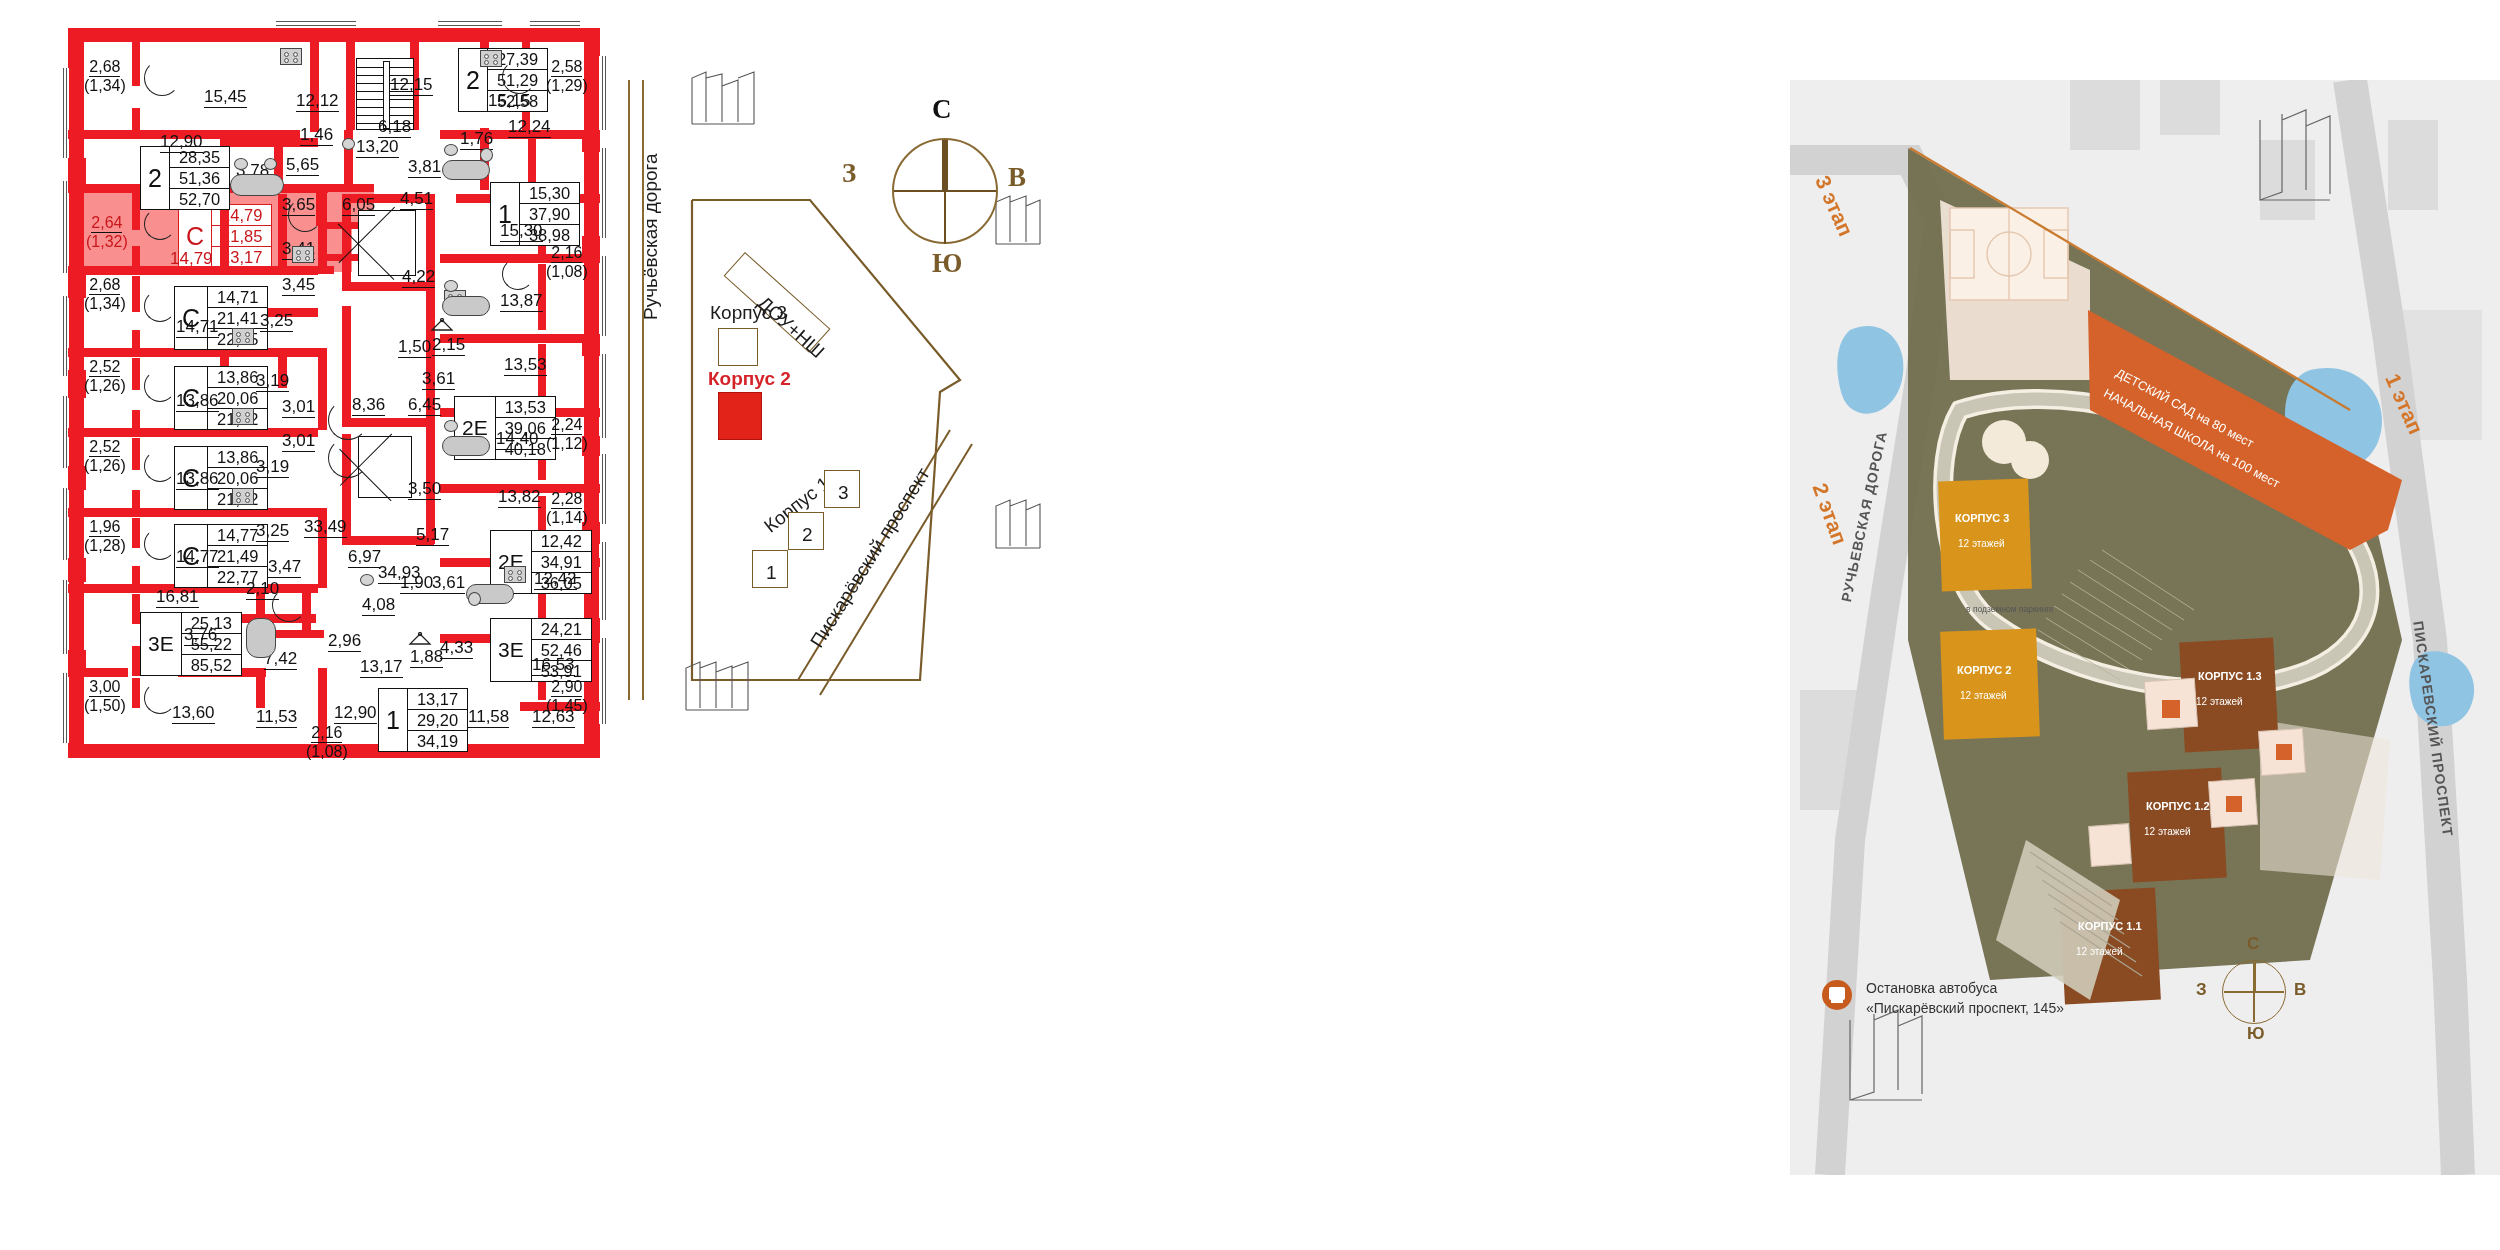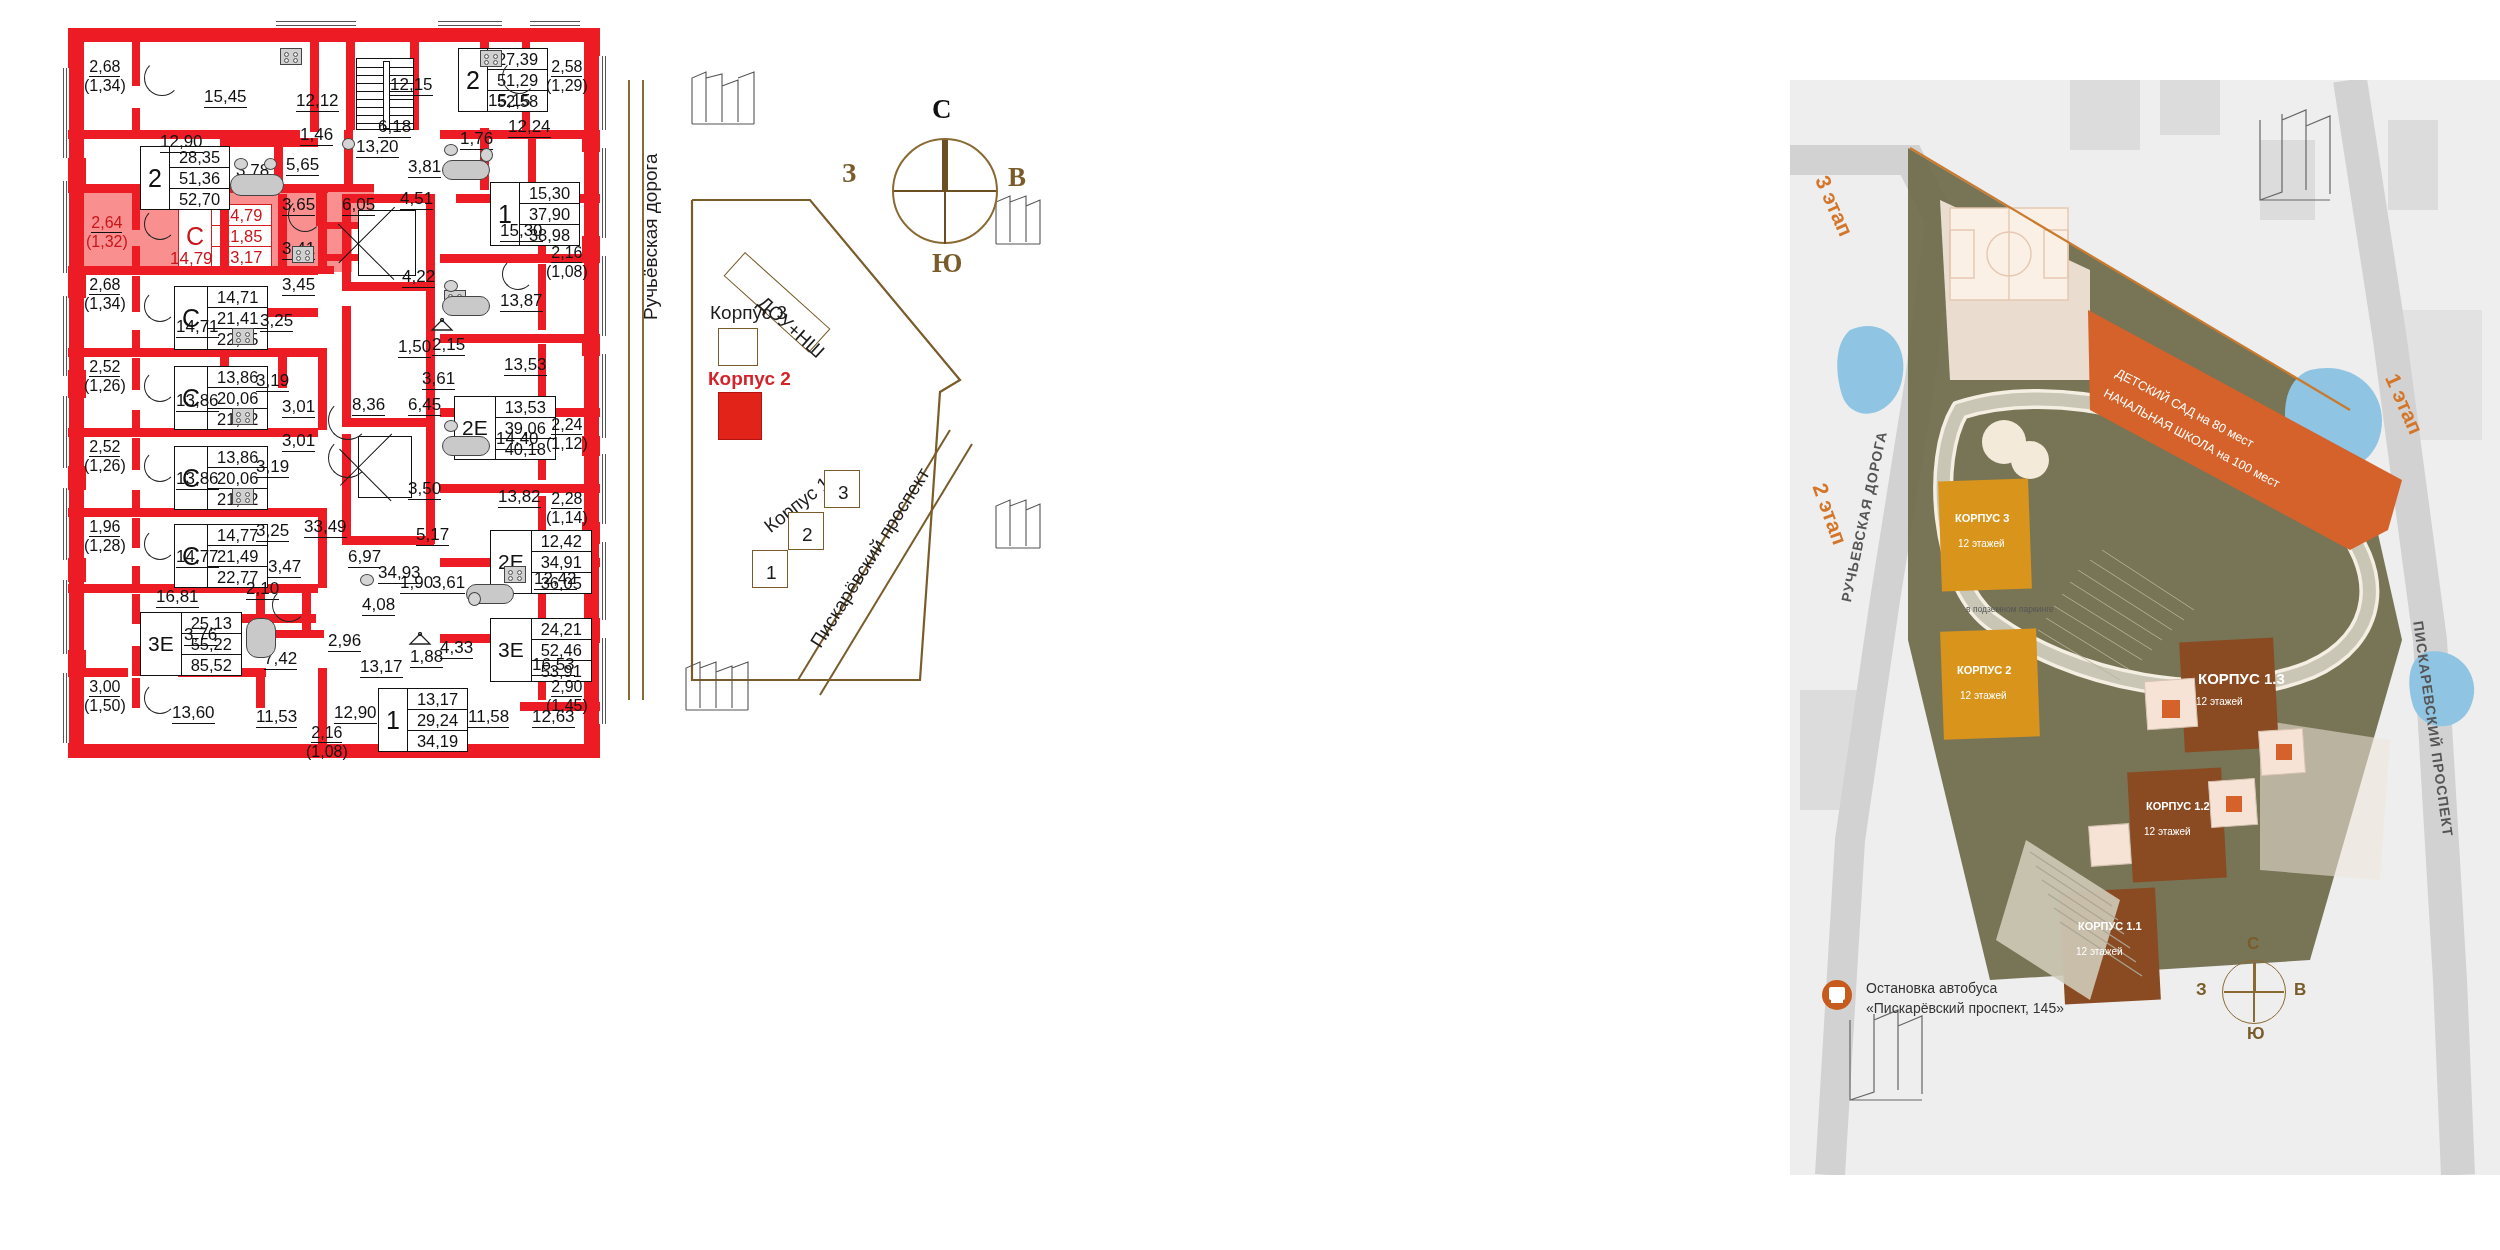--- a/index.html
+++ b/index.html
@@ -699,7 +699,7 @@
     <div class="r-txt" style="left:167px; top:584px; color:#fff; font-size:11px; font-weight:bold;">КОРПУС 2</div>
     <div class="r-txt" style="left:170px; top:610px; color:#fff; font-size:10px;">12 этажей</div>
 
-    <div class="r-txt" style="left:408px; top:590px; color:#fff; font-size:15px; font-weight:bold;">КОРПУС 1.3</div>
+    <div class="r-txt" style="left:408px; top:590px; color:#fff; font-size:11px; font-weight:bold;">КОРПУС 1.3</div>
     <div class="r-txt" style="left:406px; top:616px; color:#fff; font-size:10px;">12 этажей</div>
 
     <div class="r-txt" style="left:356px; top:720px; color:#fff; font-size:11px; font-weight:bold;">КОРПУС 1.2</div>

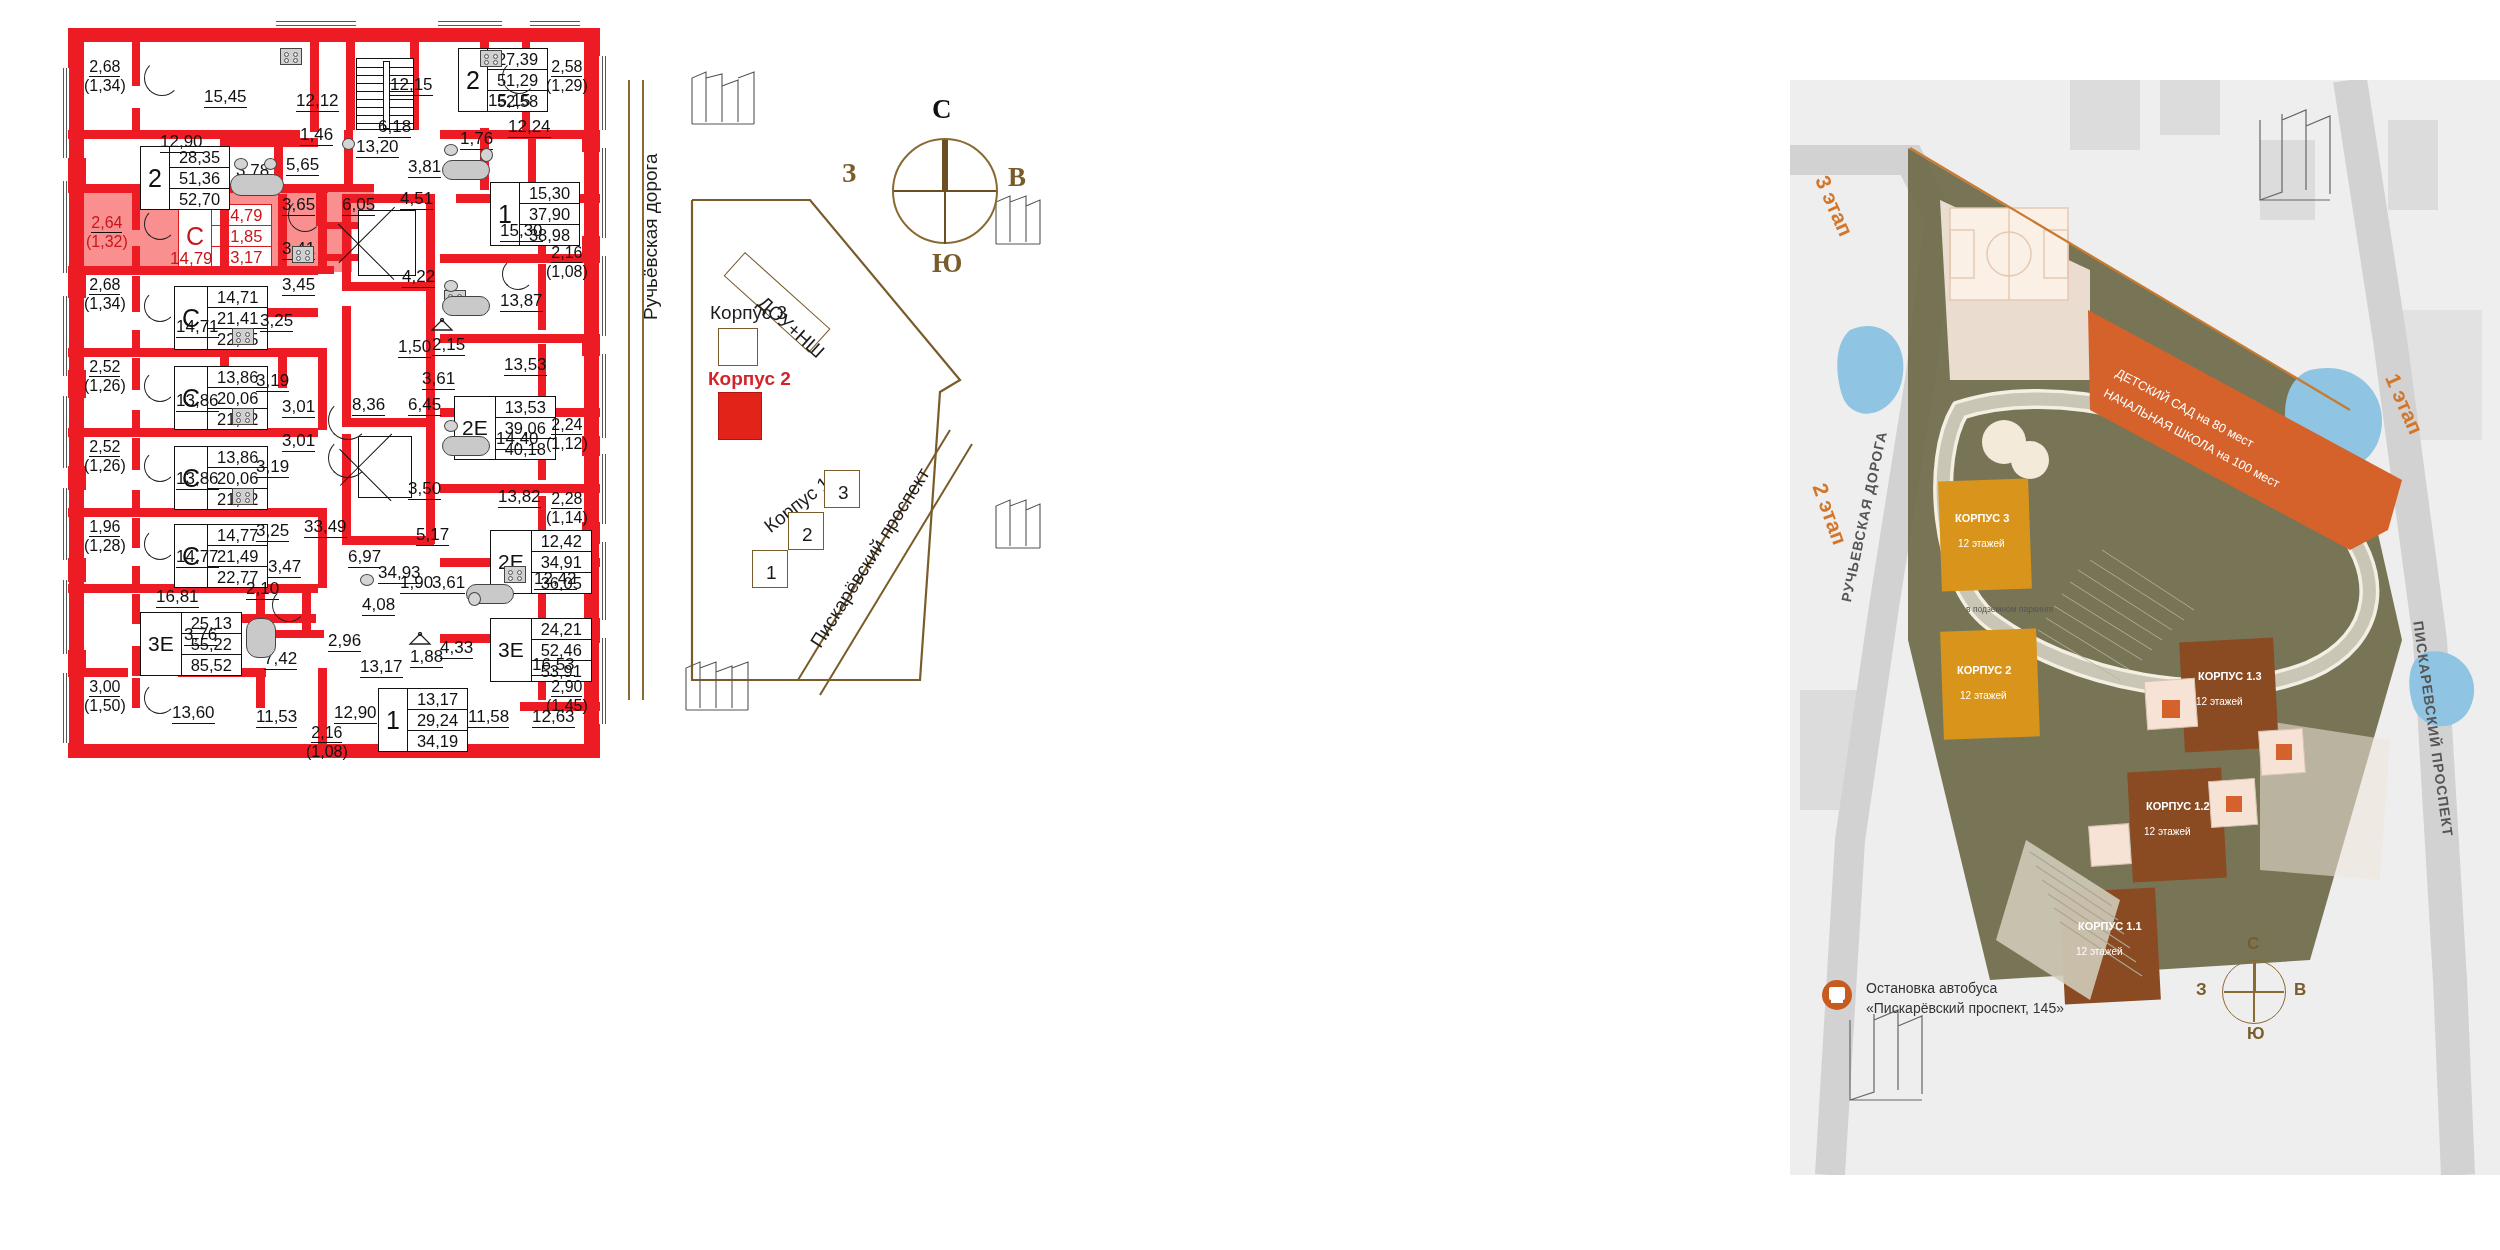--- a/index.html
+++ b/index.html
@@ -364,7 +364,7 @@
       <div class="t">1</div>
       <div class="nums">
         <span>13,17</span>
-        <span>29,24</span>
+        <span>29,20</span>
         <span>34,19</span>
         </div>
     </div>

